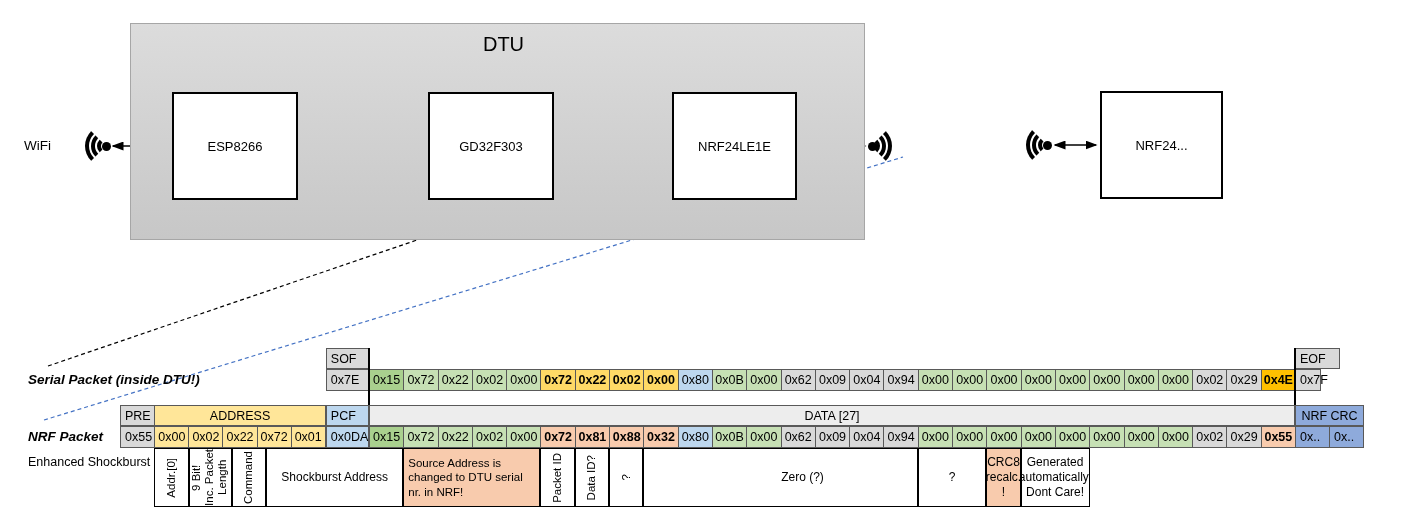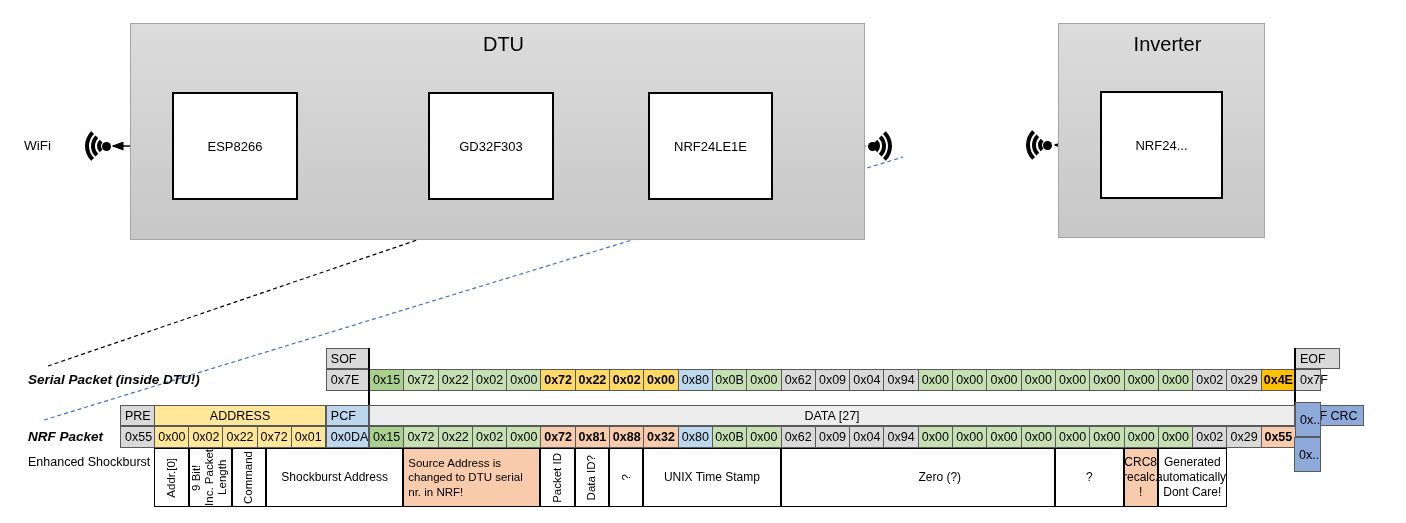--- a/index.html
+++ b/index.html
@@ -73,9 +73,6 @@
   <div class="chip" style="left:648px;top:92px;width:125px;height:108px;">NRF24LE1E</div>
 
   
-  <div class="bigbox" style="left:1058px;top:23px;width:207px;height:215px;">
-    <div class="title">Inverter</div>
-  </div>
   <div class="chip" style="left:1100px;top:91px;width:123px;height:108px;">NRF24...</div>
 
   

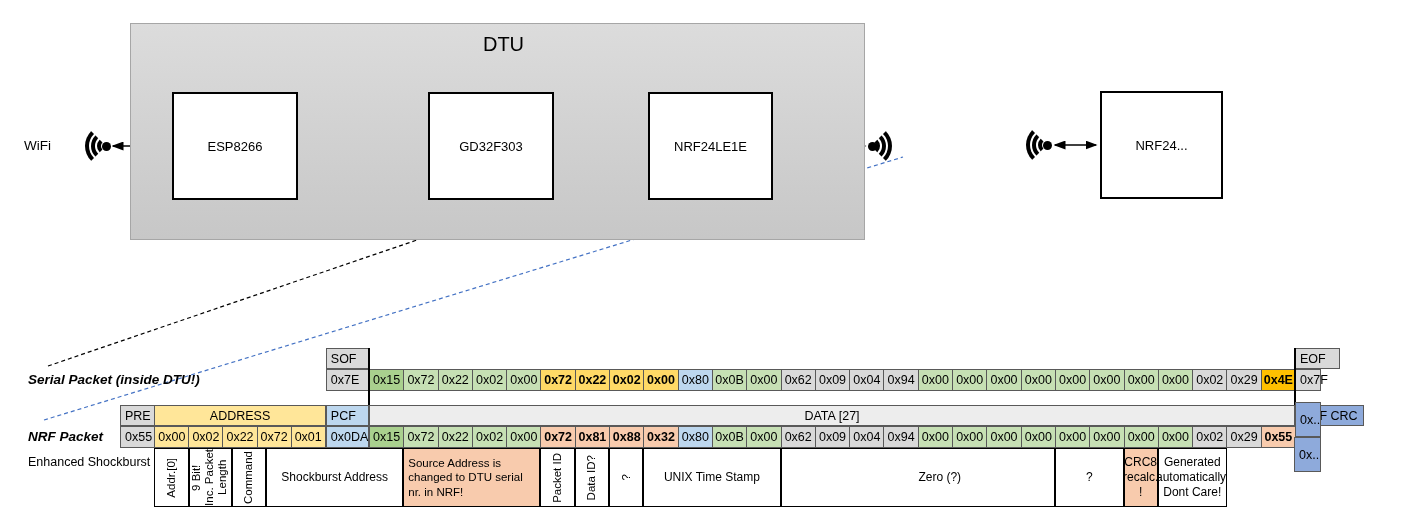--- a/index.html
+++ b/index.html
@@ -70,7 +70,7 @@
   </div>
   <div class="chip" style="left:172px;top:92px;width:126px;height:108px;">ESP8266</div>
   <div class="chip" style="left:428px;top:92px;width:126px;height:108px;">GD32F303</div>
-  <div class="chip" style="left:648px;top:92px;width:125px;height:108px;">NRF24LE1E</div>
+  <div class="chip" style="left:672px;top:92px;width:125px;height:108px;">NRF24LE1E</div>
 
   
   <div class="chip" style="left:1100px;top:91px;width:123px;height:108px;">NRF24...</div>

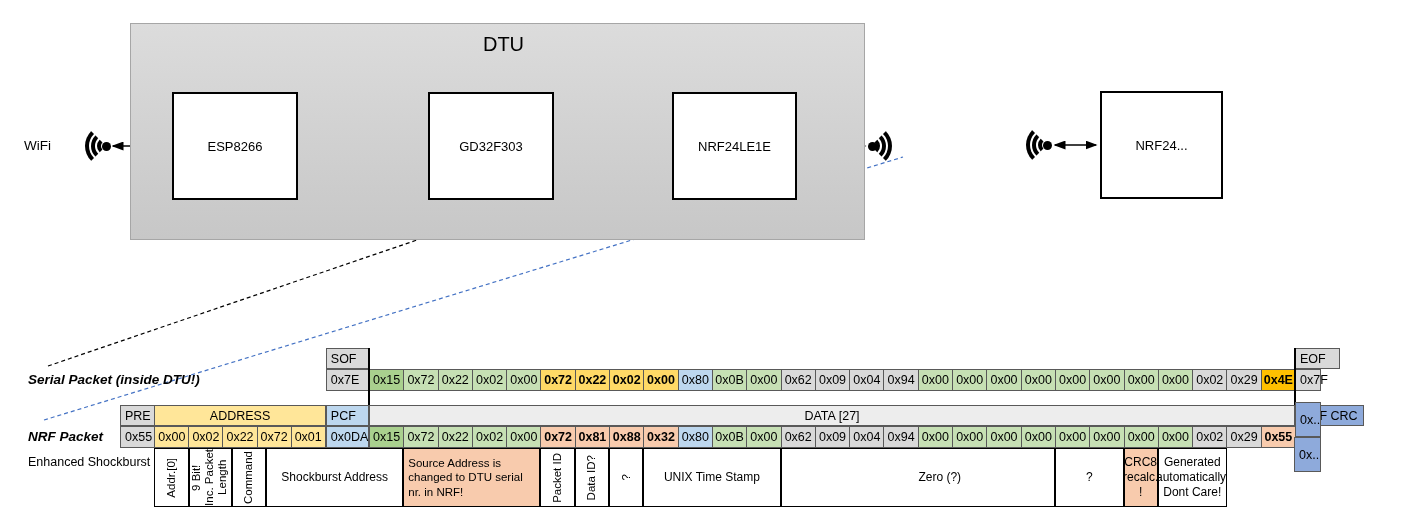--- a/index.html
+++ b/index.html
@@ -191,7 +191,7 @@
     </div>
 
   <div class="hcell center" style="left: 1295px; top: 405px; width: 69px; height: 21px; background: rgb(142, 170, 219);">NRF CRC</div>
-  <div class="byte-row" id="nrf-crc-values" style="left:1295px;top:402px;flex-direction:column;">
+  <div class="byte-row" id="nrf-crc-values" style="left:1295px;top:426px;">
       <div class="bcell" style="flex: 0 0 35px; background: rgb(142, 170, 219); justify-content: flex-start; padding-left: 4px;">0x..</div>
       <div class="bcell" style="flex: 0 0 35px; background: rgb(142, 170, 219); justify-content: flex-start; padding-left: 4px;">0x..</div>
     </div>

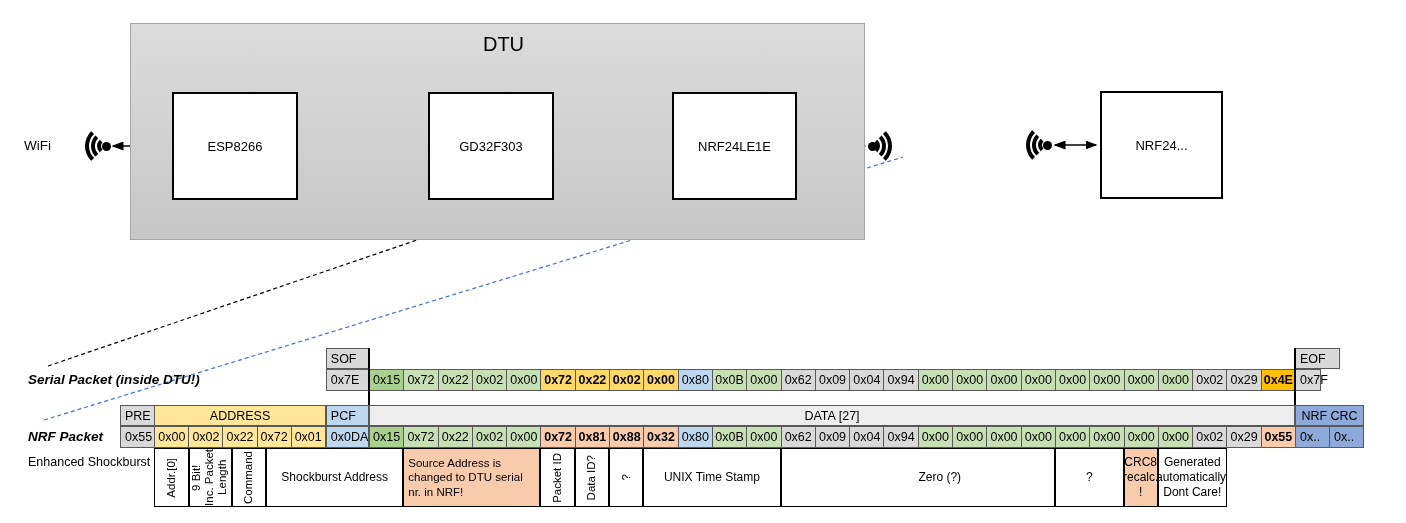--- a/index.html
+++ b/index.html
@@ -210,7 +210,6 @@
       <div class="acell" style="flex: 0 0 34.3px;"><span class="vtext">Packet ID</span></div>
       <div class="acell" style="flex: 0 0 34.3px;"><span class="vtext">Data ID?</span></div>
       <div class="acell" style="flex: 0 0 34.3px;"><span class="vtext">?</span></div>
-      <div class="acell" style="flex: 0 0 137.2px;">UNIX Time Stamp</div>
       <div class="acell" style="flex: 0 0 274.4px; padding-left: 44px;">Zero (?)</div>
       <div class="acell" style="flex: 0 0 68.6px;">?</div>
       <div class="acell" style="flex: 0 0 34.3px; background: rgb(248, 203, 173);">CRC8

